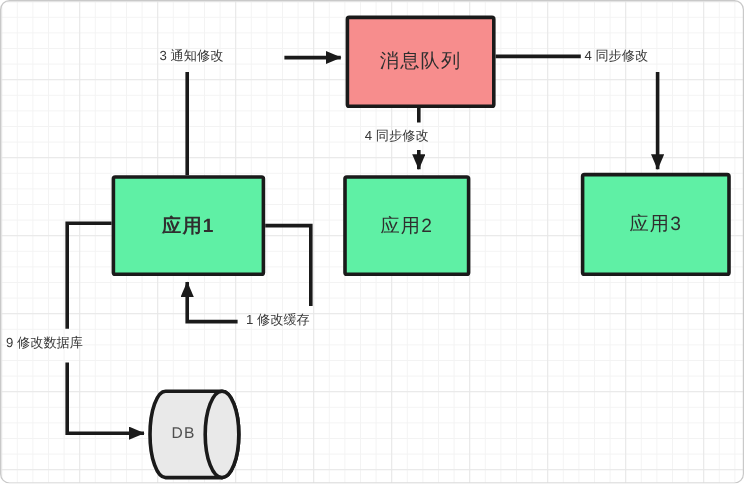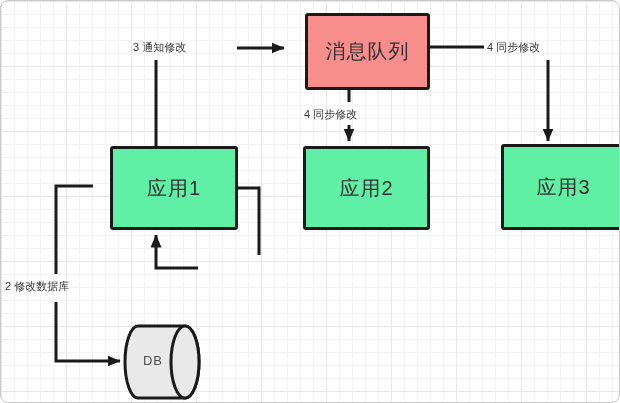--- a/index.html
+++ b/index.html
@@ -26,9 +26,8 @@
     border:3px solid #1a1a1a;
     border-radius:3px;
     display:flex;align-items:center;justify-content:center;
-    font-size:20px;color:#2f2f2f;
+    font-size:16px;color:#2f2f2f;
     letter-spacing:1px;
-    margin-left:17px;
   }
   .node-red{background:#F78D8D;}
   .node-green{background:#5FF0A5;}

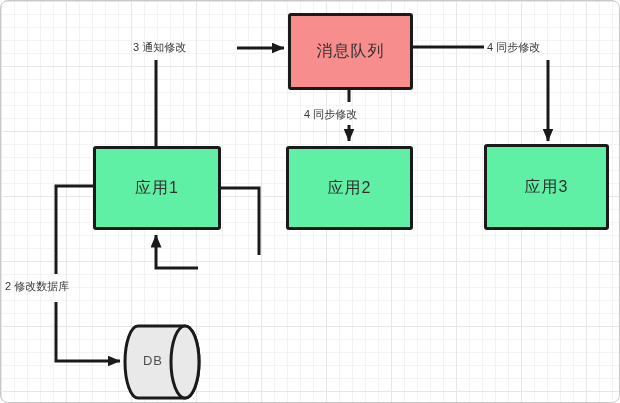--- a/index.html
+++ b/index.html
@@ -45,7 +45,7 @@
     letter-spacing:1px;
   }
   #mq{left:287px;top:12px;width:125px;height:77px;}
-  #app1{left:92px;top:145px;width:128px;height:84px;}
+  #app1{left:92px;top:145px;width:128px;height:84px;font-weight:bold;}
   #app2{left:285px;top:145px;width:127px;height:84px;}
   #app3{left:483px;top:143px;width:125px;height:86px;}
   #lbl-notify{left:132px;top:36px;}

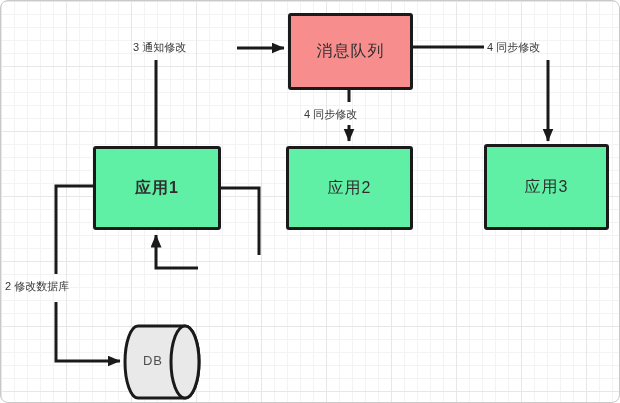--- a/index.html
+++ b/index.html
@@ -46,7 +46,7 @@
   }
   #mq{left:287px;top:12px;width:125px;height:77px;}
   #app1{left:92px;top:145px;width:128px;height:84px;font-weight:bold;}
-  #app2{left:285px;top:145px;width:127px;height:84px;}
+  #app2{left:285px;top:145px;width:106px;height:84px;}
   #app3{left:483px;top:143px;width:125px;height:86px;}
   #lbl-notify{left:132px;top:36px;}
   #lbl-sync-mid{left:303px;top:103px;}

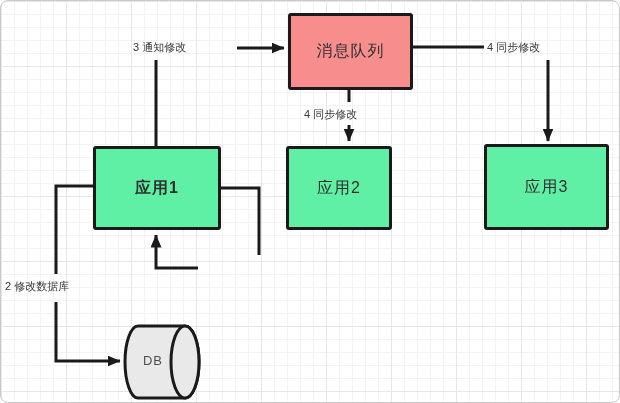--- a/index.html
+++ b/index.html
@@ -110,6 +110,7 @@
   <div class="edge-label" id="lbl-notify">3 通知修改</div>
   <div class="edge-label" id="lbl-sync-mid">4 同步修改</div>
   <div class="edge-label" id="lbl-sync-right">4 同步修改</div>
+  <div class="edge-label" id="lbl-cache">1 修改缓存</div>
   <div class="edge-label" id="lbl-db">2 修改数据库</div>
 
   <div class="db-label">DB</div>

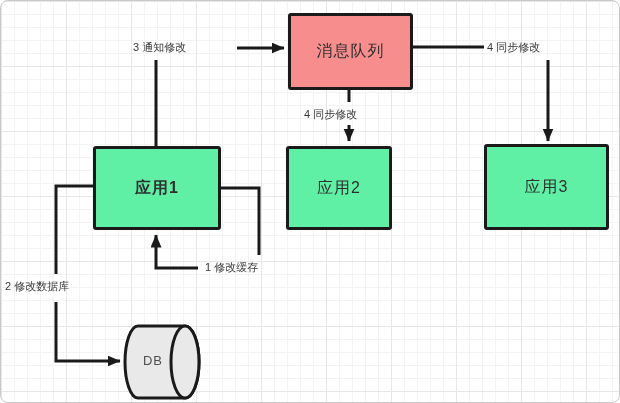--- a/index.html
+++ b/index.html
@@ -111,7 +111,7 @@
   <div class="edge-label" id="lbl-sync-mid">4 同步修改</div>
   <div class="edge-label" id="lbl-sync-right">4 同步修改</div>
   <div class="edge-label" id="lbl-cache">1 修改缓存</div>
-  <div class="edge-label" id="lbl-db">2 修改数据库</div>
+  <div class="edge-label" id="lbl-db">9 修改数据库</div>
 
   <div class="db-label">DB</div>
 

